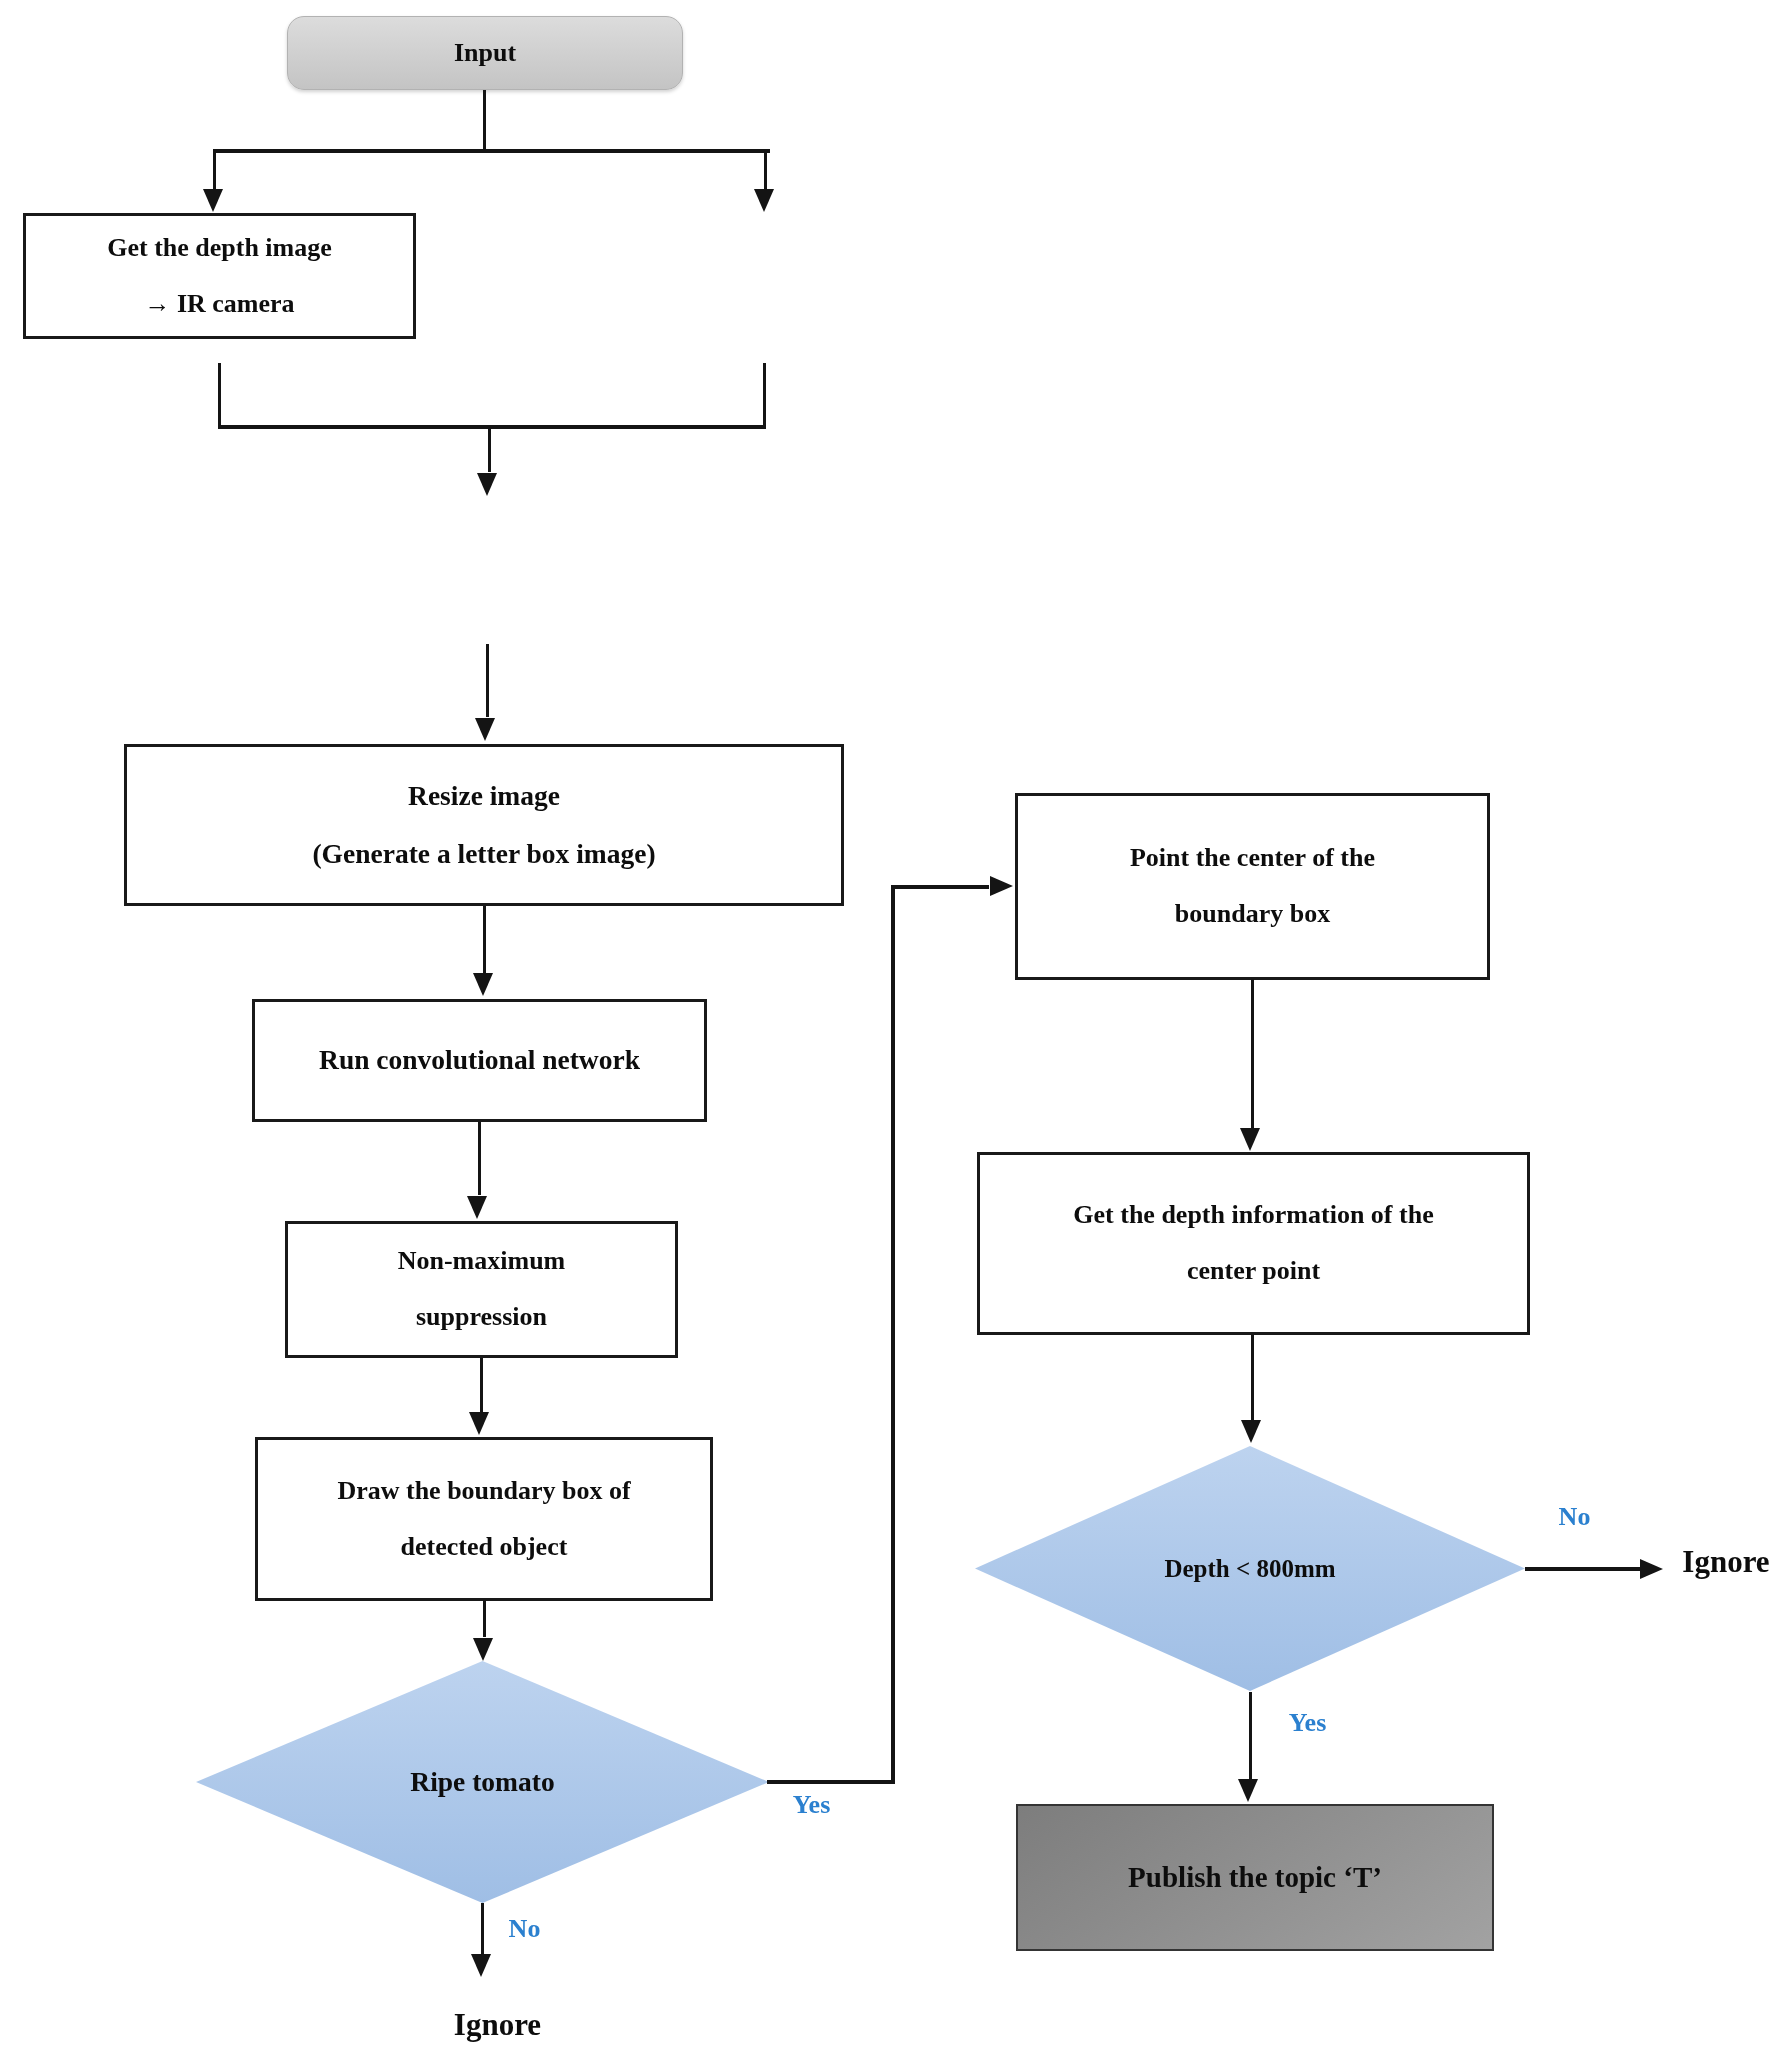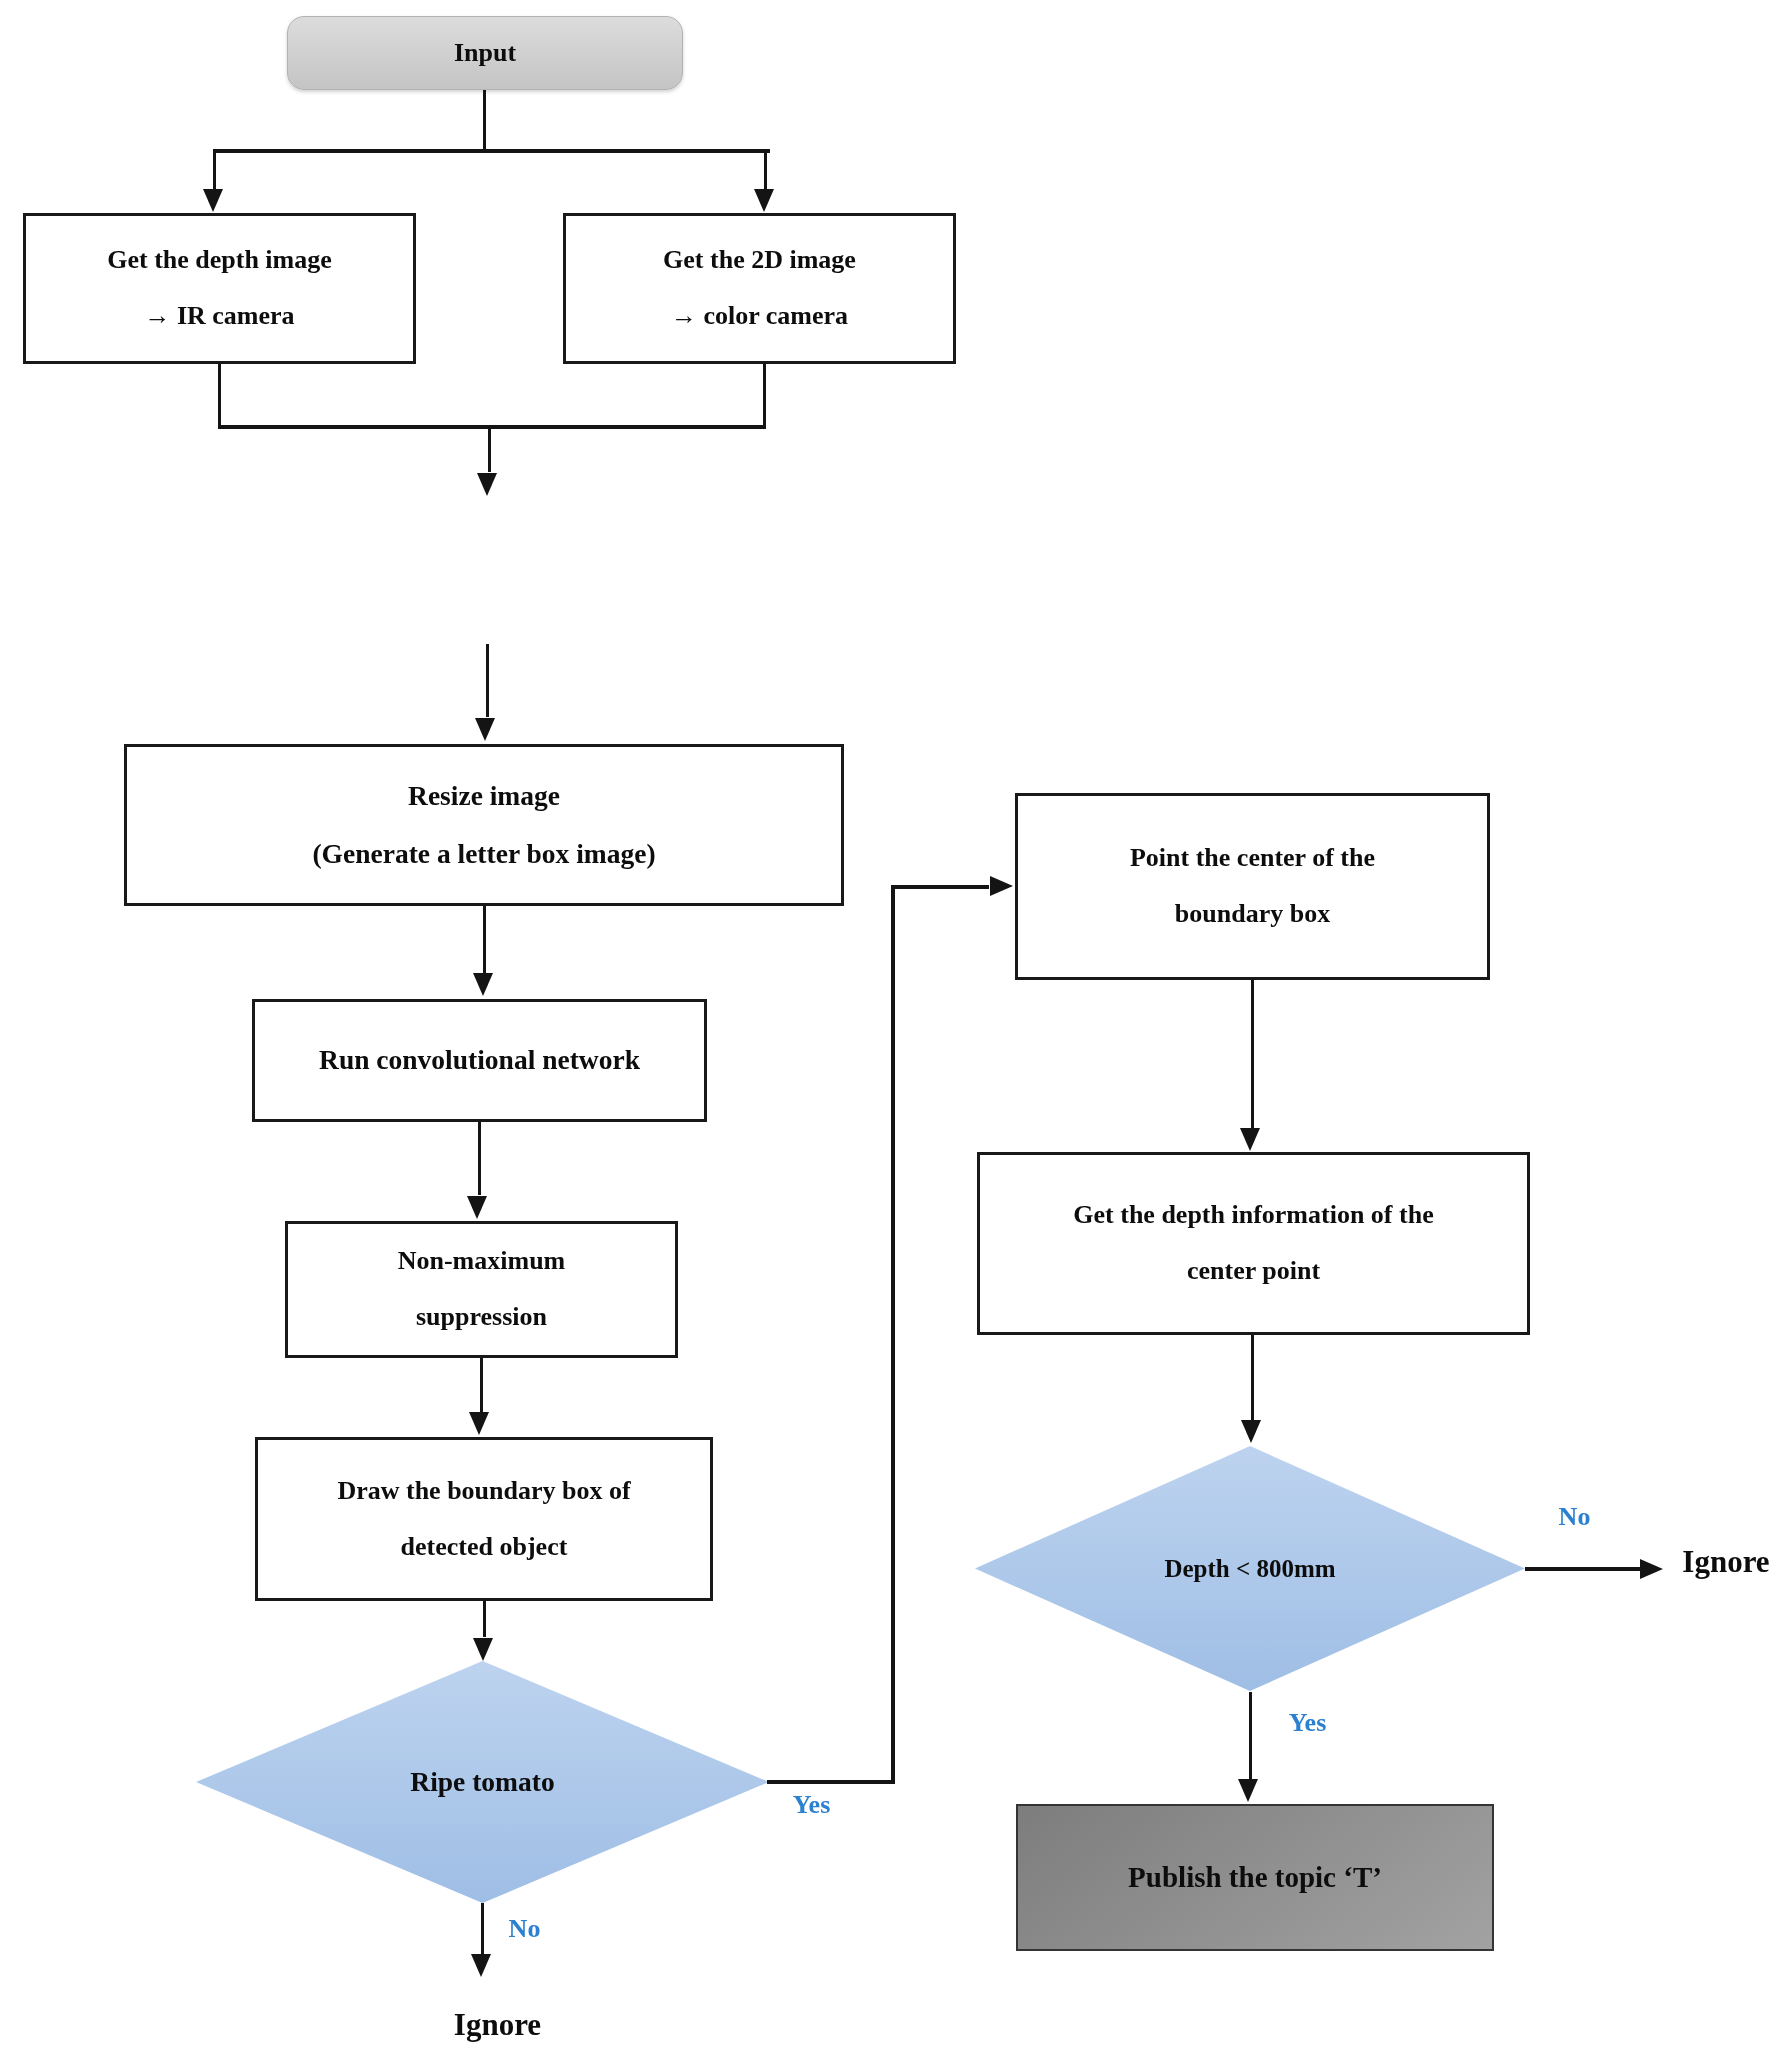--- a/index.html
+++ b/index.html
@@ -56,7 +56,7 @@
     <span>Input</span>
   </div>
 
-  <div class="node process" style="left:23px;top:213px;width:393px;height:151px;">
+  <div class="node process" style="left:23px;top:213px;width:393px;height:126px;">
     <span>Get the depth image</span>
     <span>→ IR camera</span>
   </div>

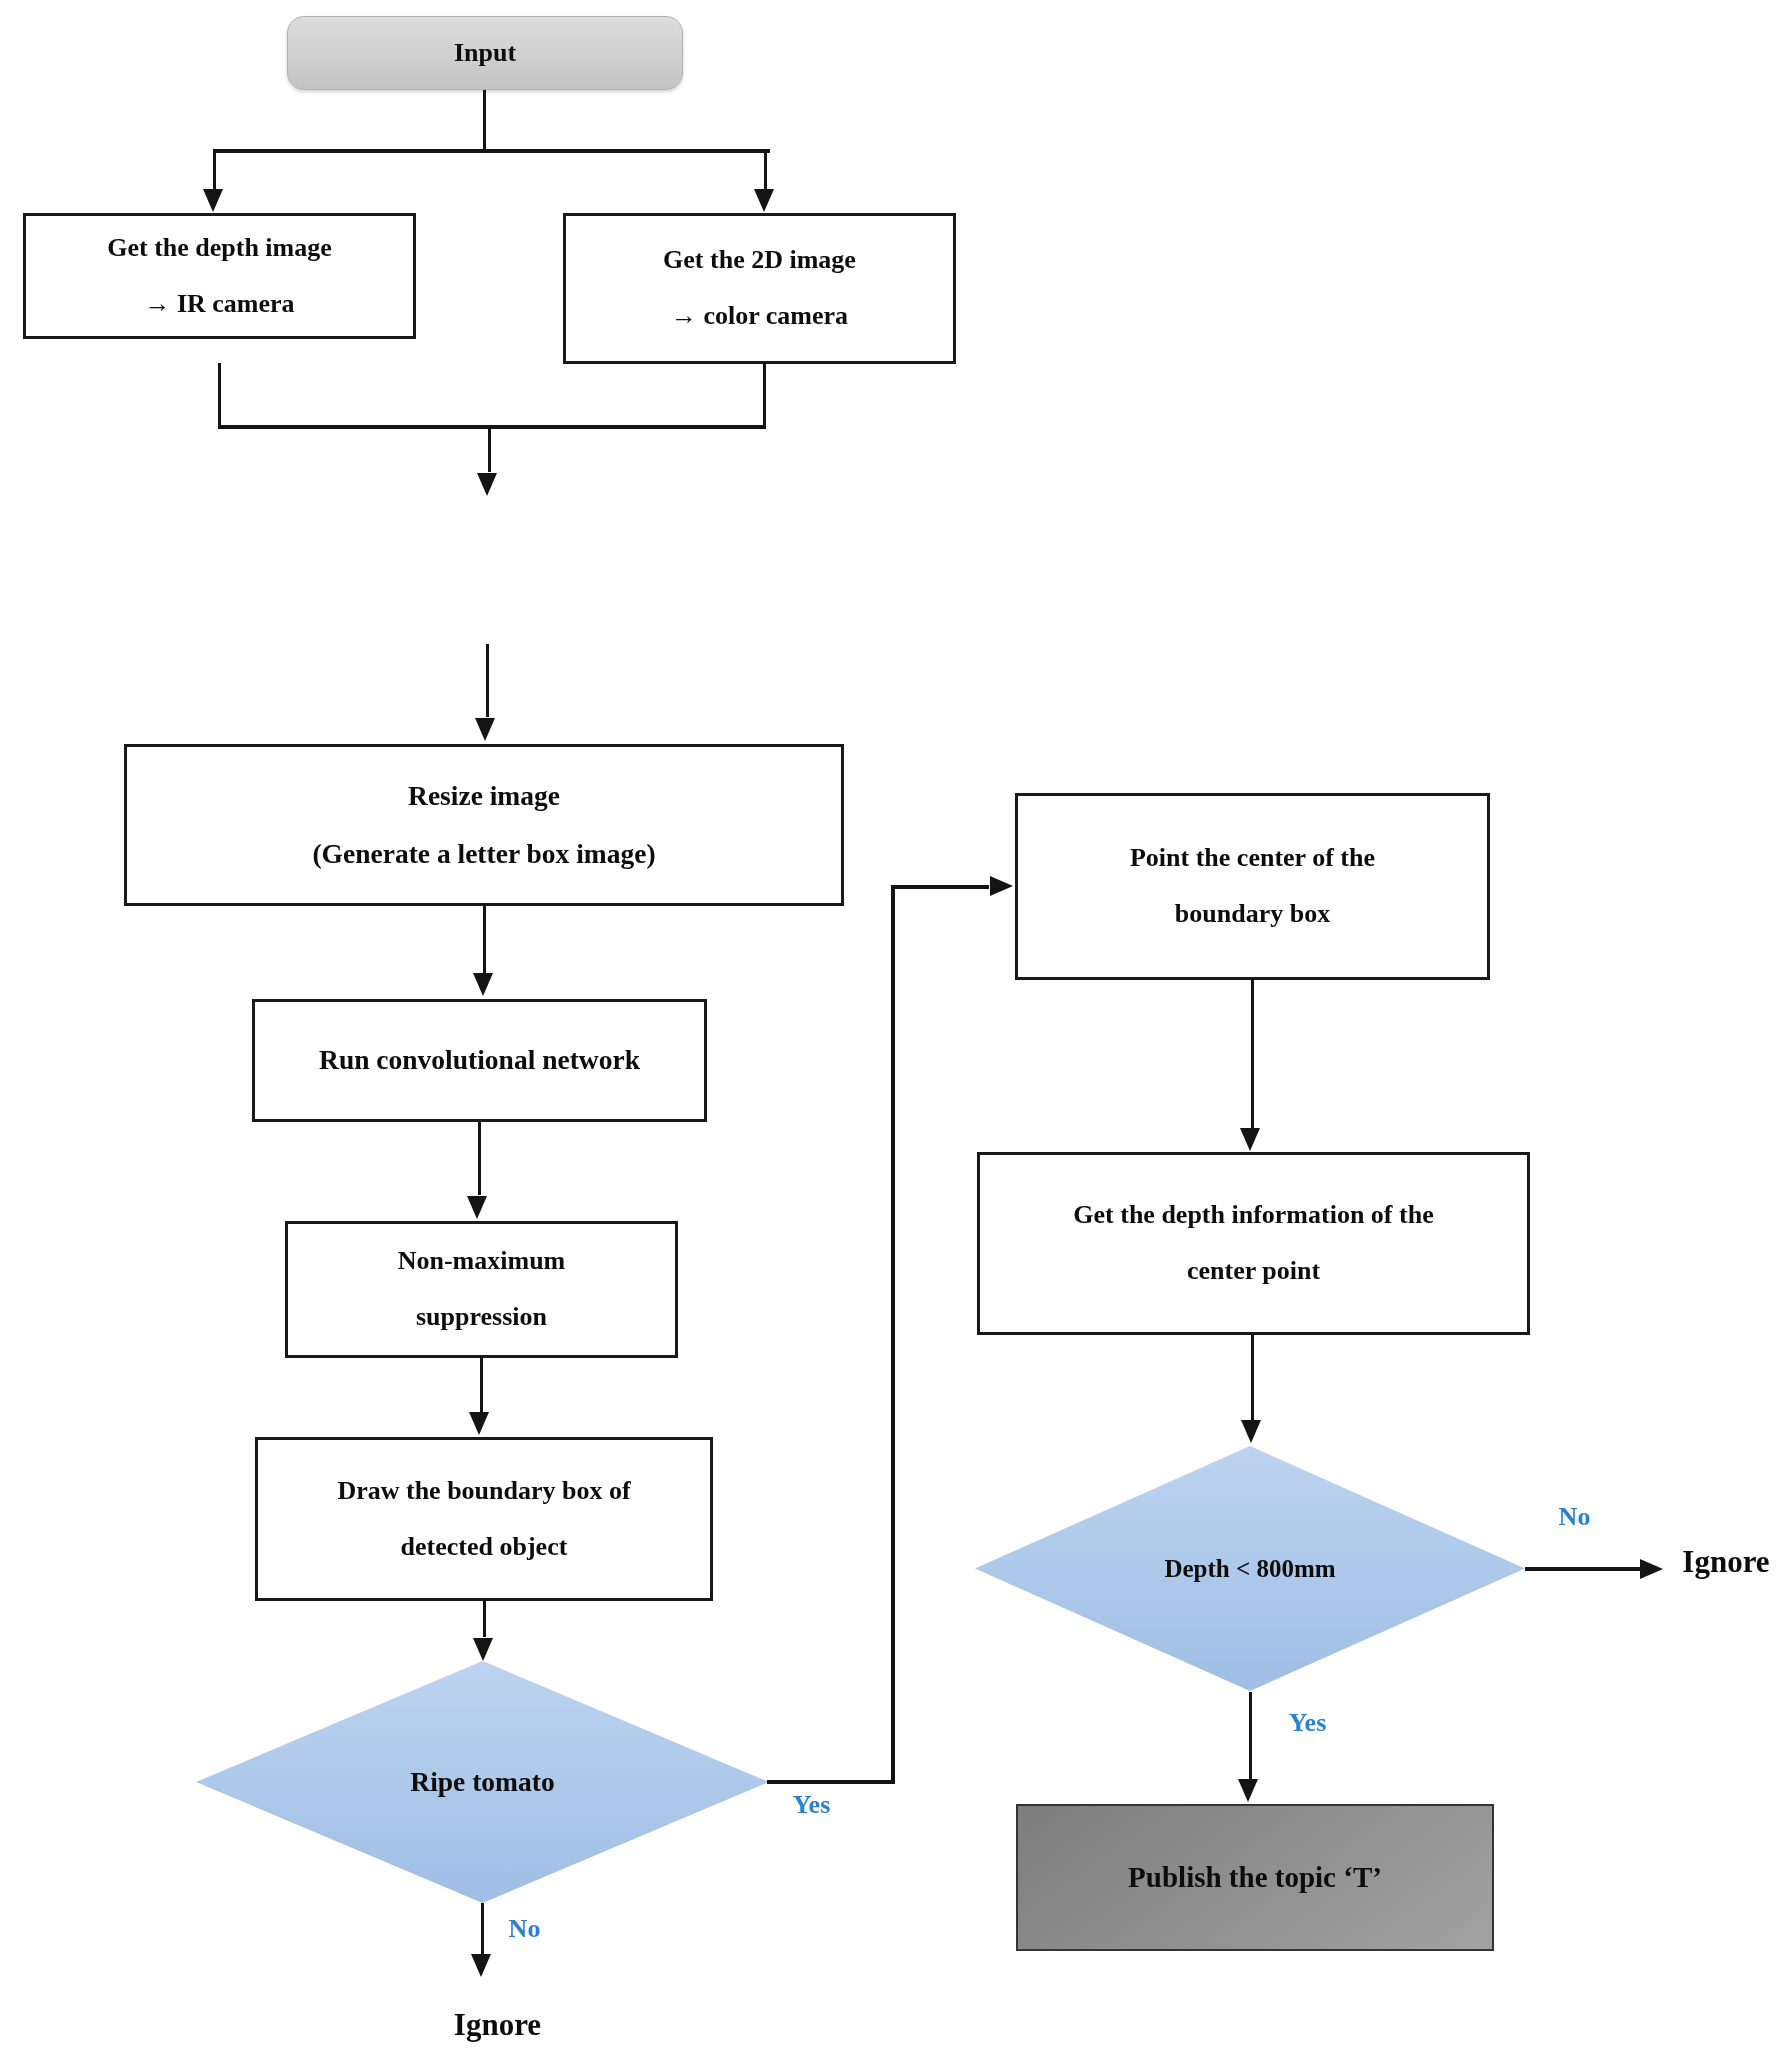--- a/index.html
+++ b/index.html
@@ -61,10 +61,6 @@
     <span>→ IR camera</span>
   </div>
 
-  <div class="node process" style="left:563px;top:213px;width:393px;height:151px;">
-    <span>Get the 2D image</span>
-    <span>→ color camera</span>
-  </div>
 
 
   <div class="node process" style="left:124px;top:744px;width:720px;height:162px;font-size:27.5px;">

